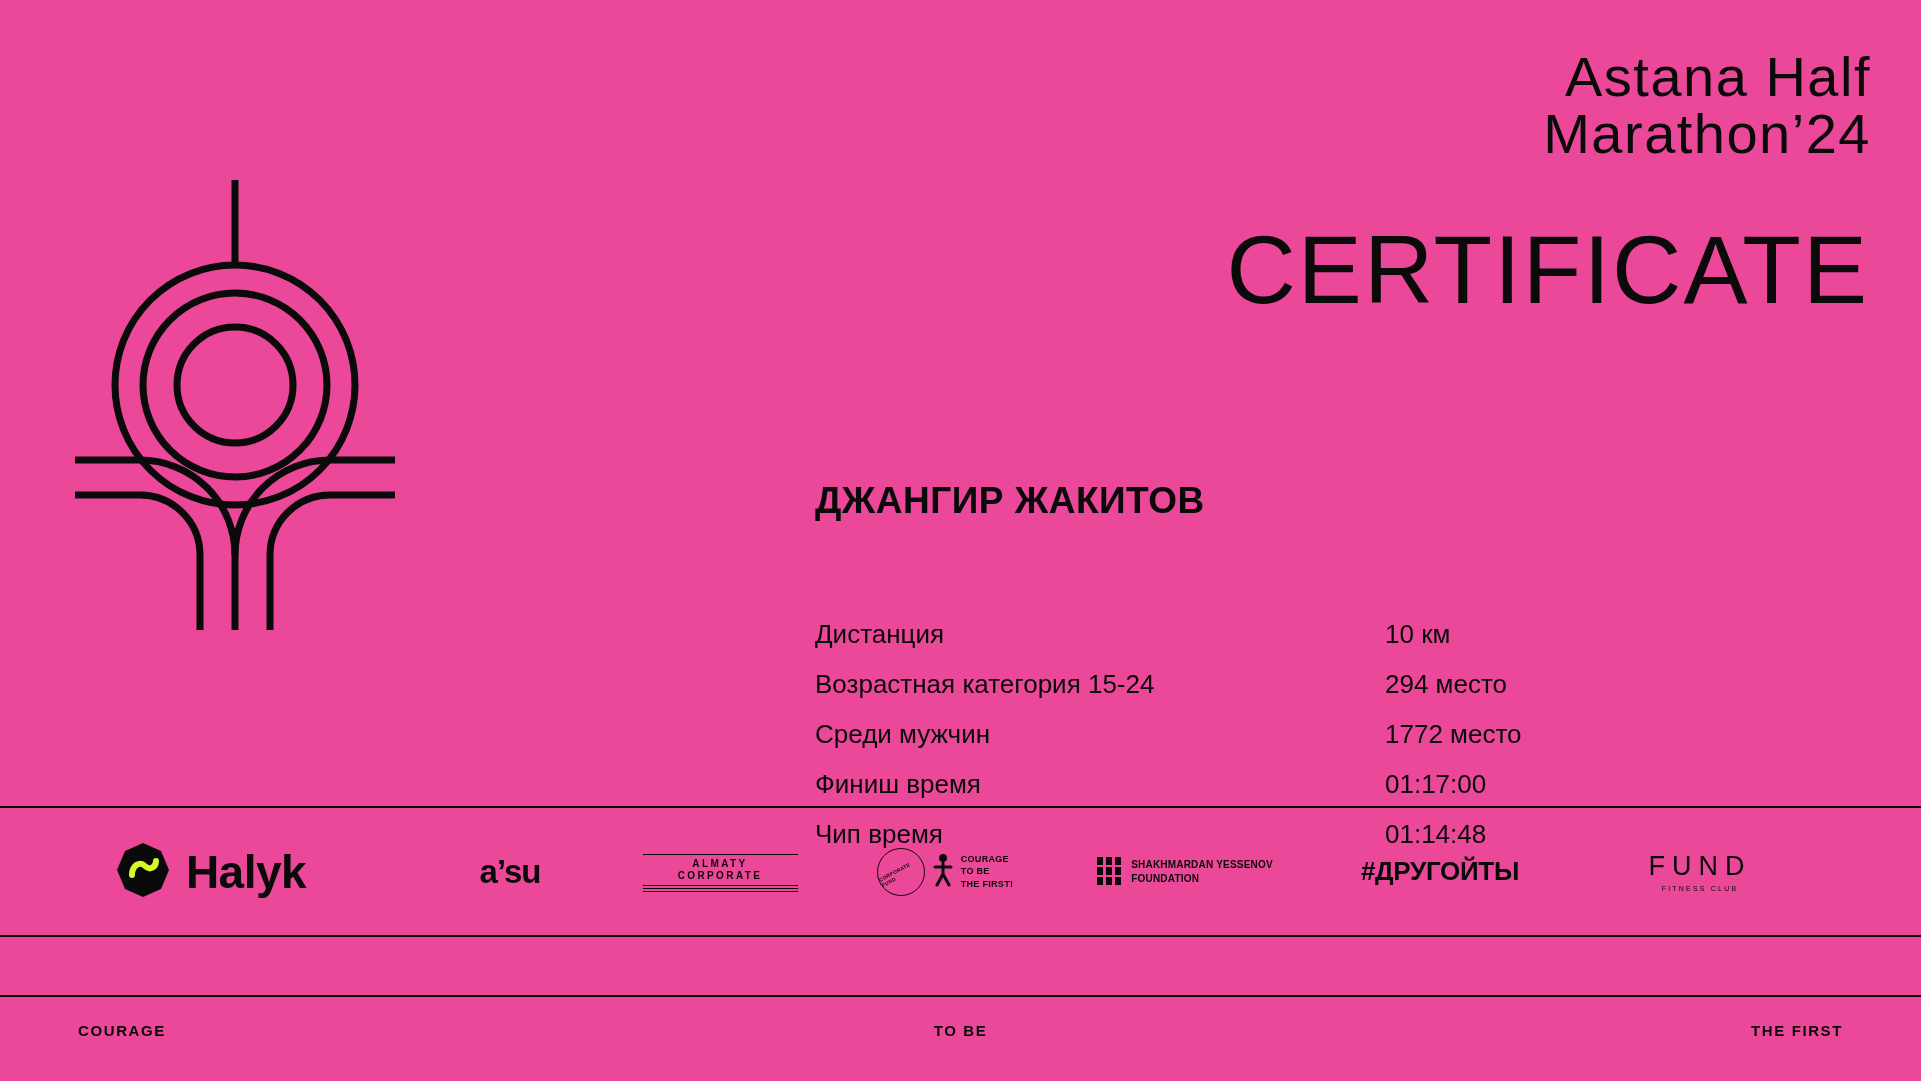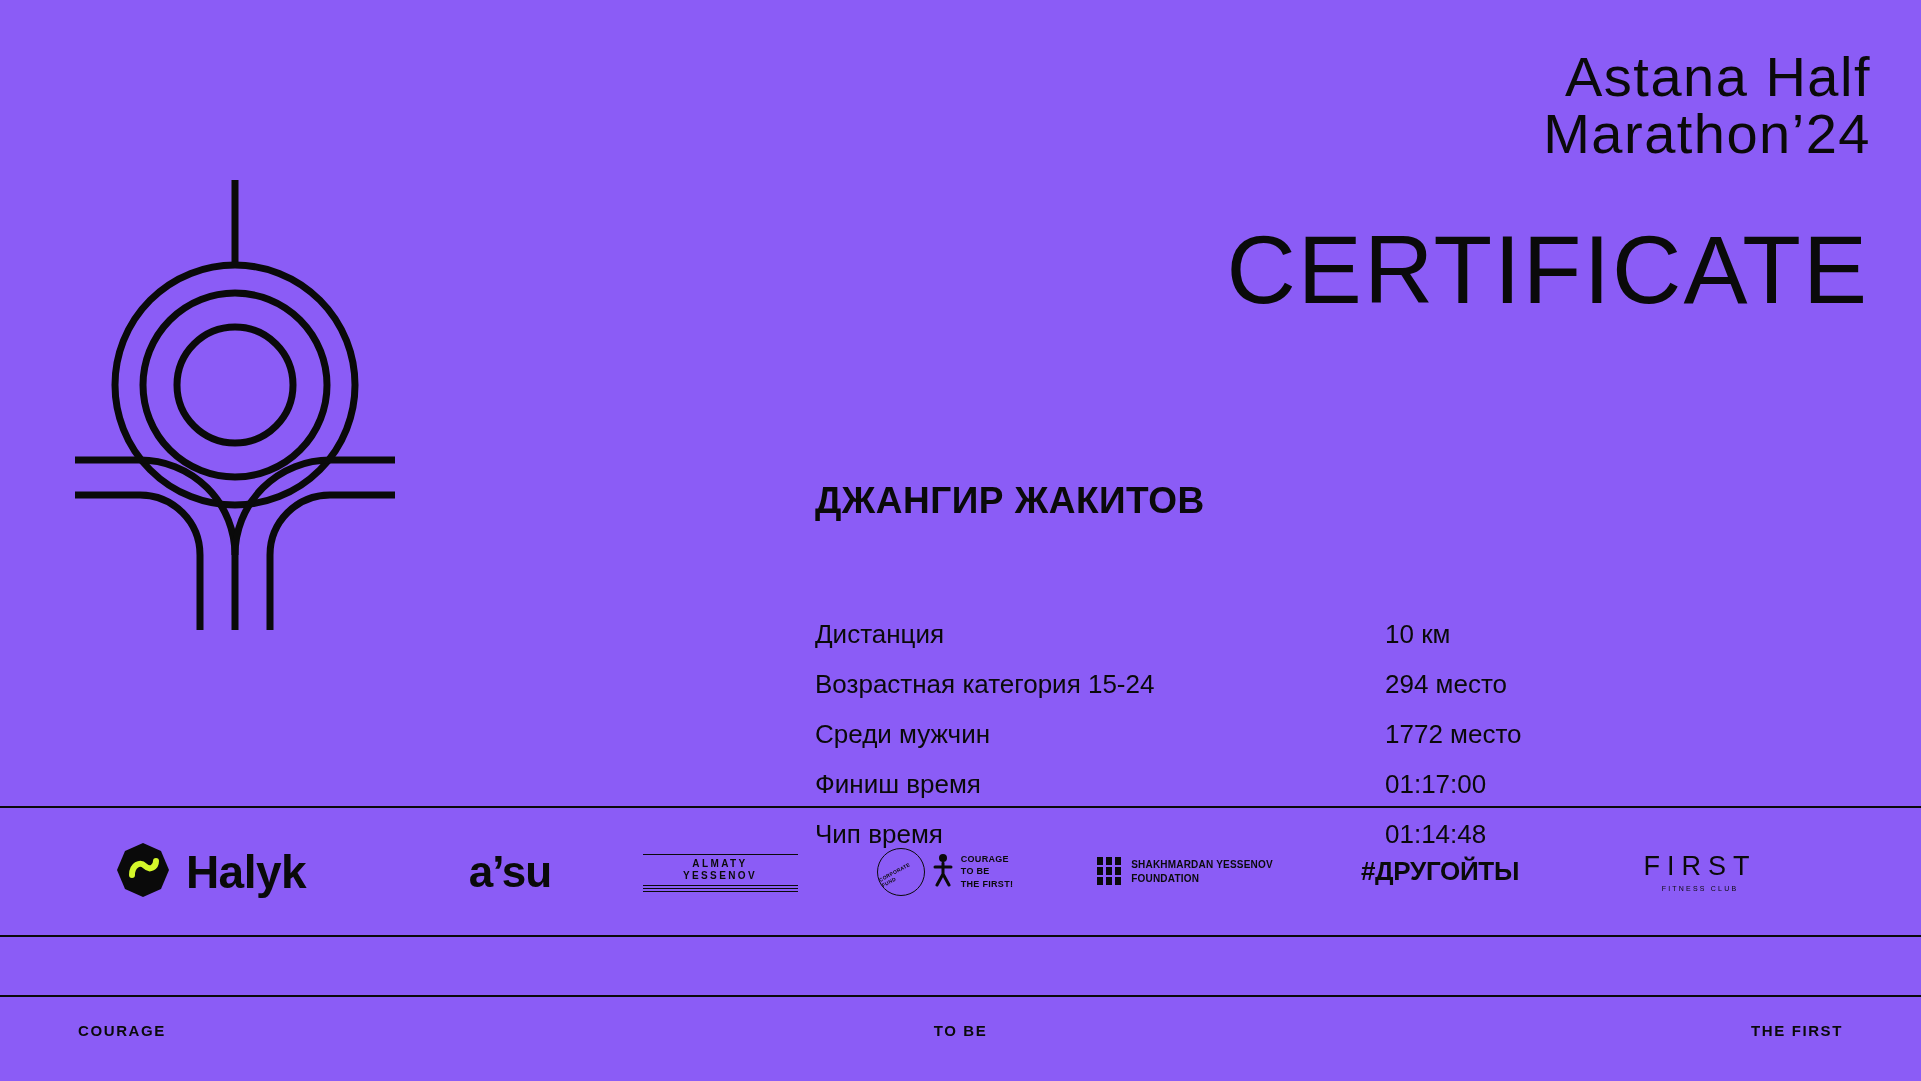--- a/index.html
+++ b/index.html
@@ -17,7 +17,7 @@
     position: relative;
     width: 1921px;
     height: 1081px;
-    background: #8b5cf6;
+    background: #ec4899;
     color: #0a0a0a;
     overflow: hidden;
   }

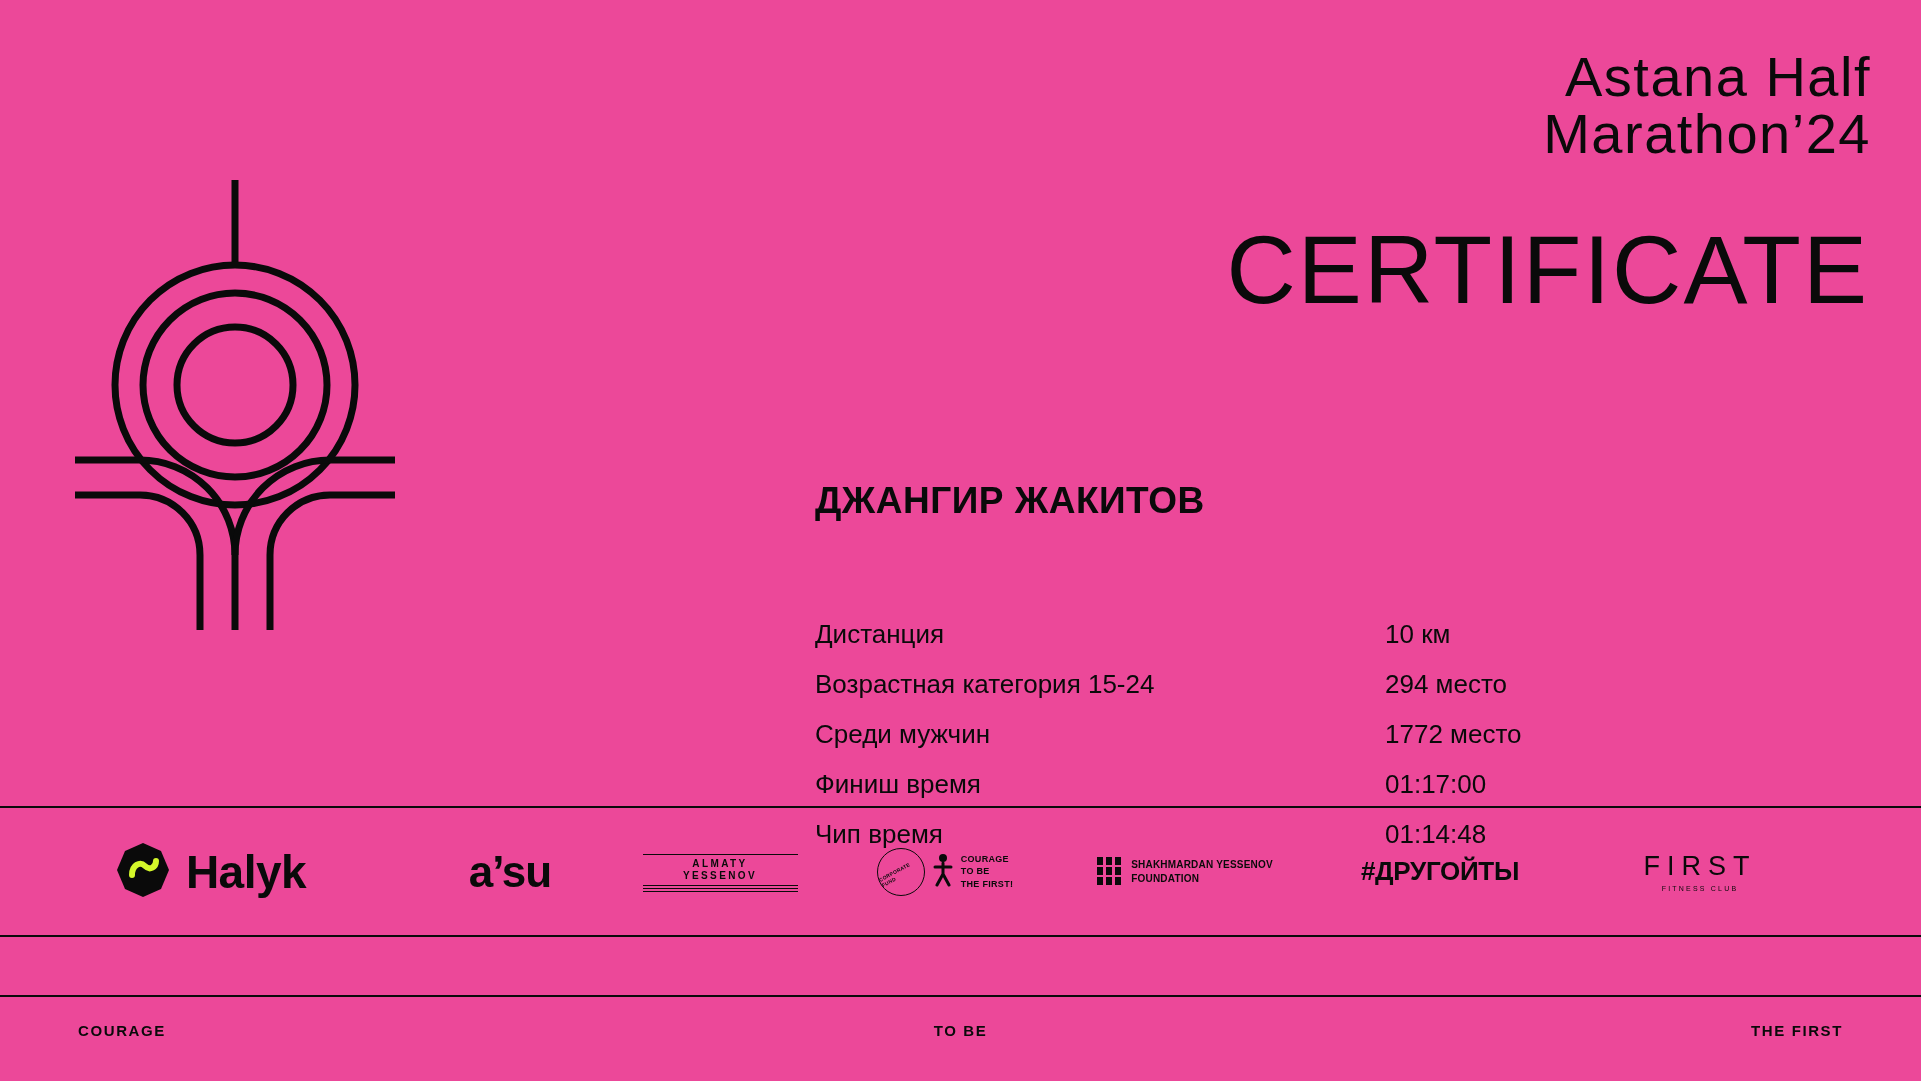--- a/index.html
+++ b/index.html
@@ -125,7 +125,7 @@
     letter-spacing: -0.5px;
   }
   .asu-text {
-    font-size: 44px;
+    font-size: 33px;
     font-weight: 700;
     letter-spacing: -1px;
   }

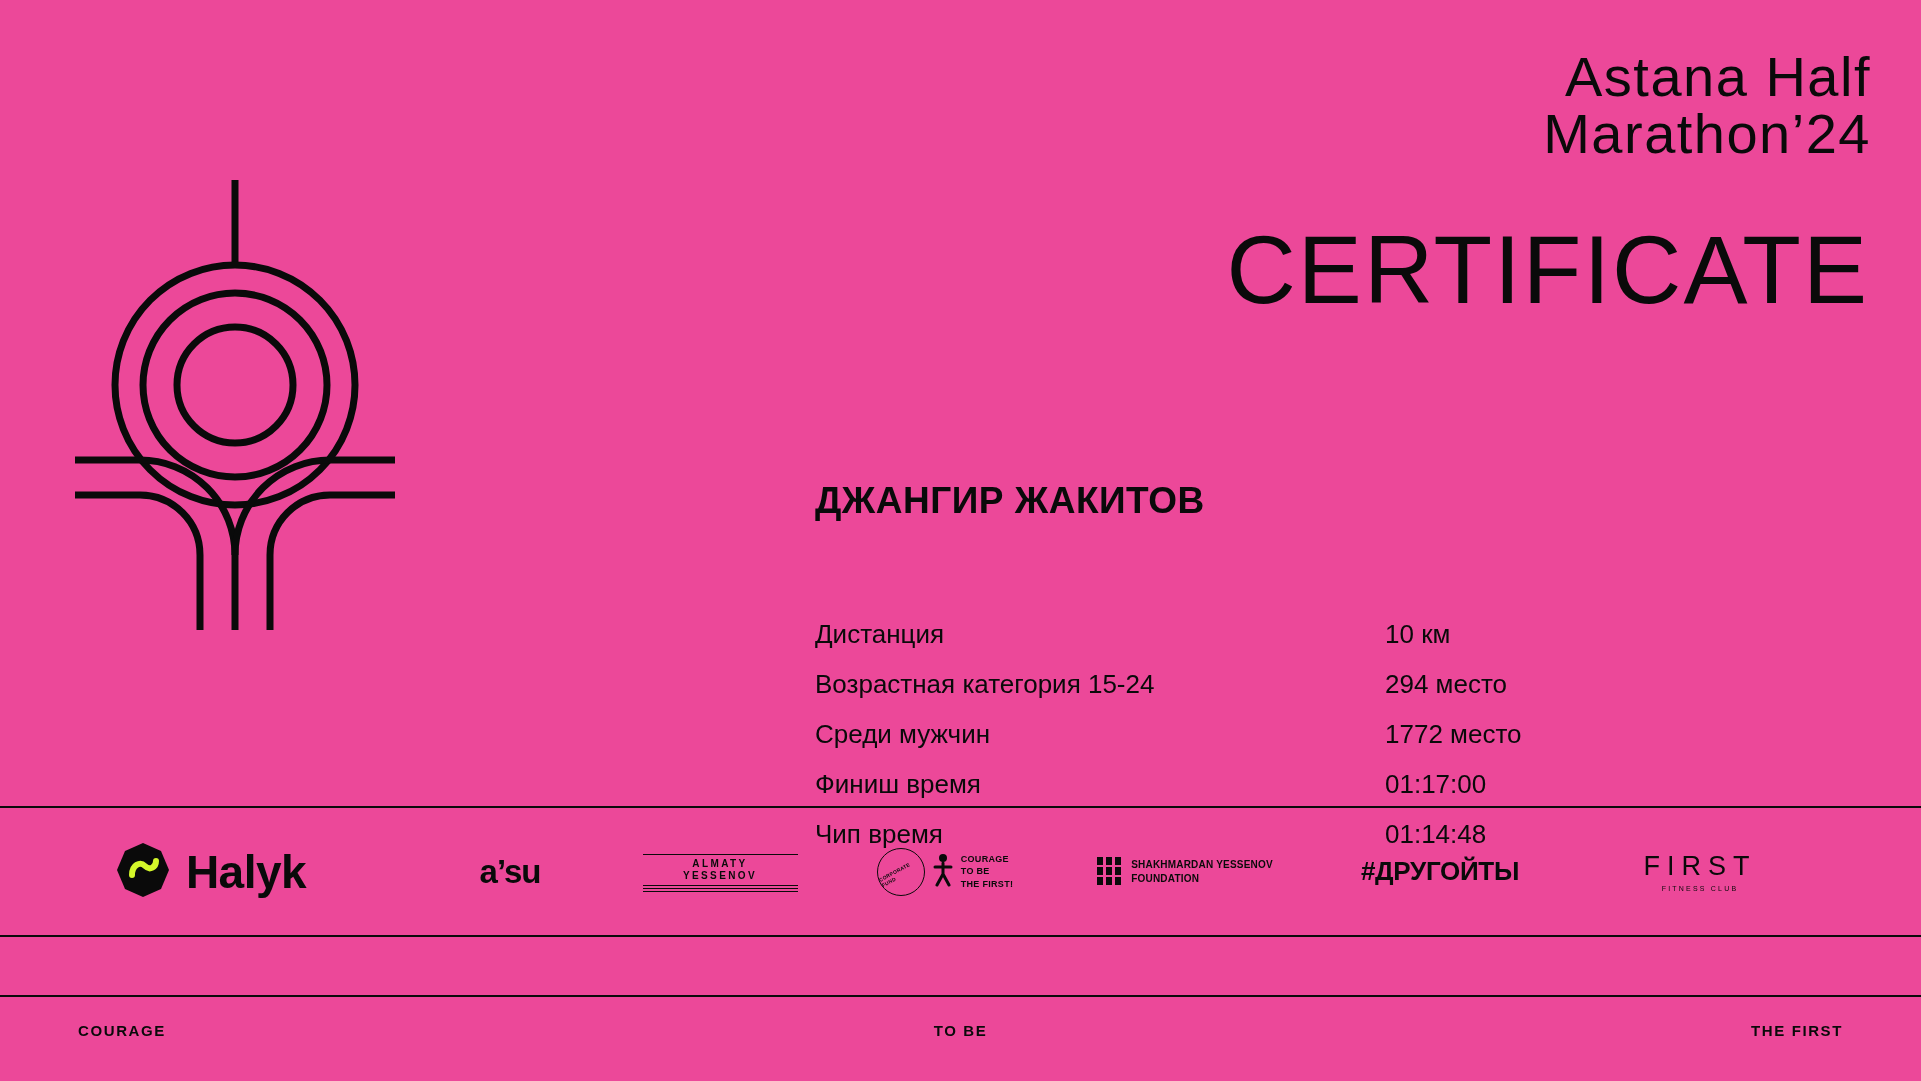--- a/index.html
+++ b/index.html
@@ -298,7 +298,7 @@
       <div class="almaty-logo">
         <div class="almaty-bars-top"></div>
         <div>ALMATY</div>
-        <div>YESSENOV</div>
+        <div>CORPORATE</div>
         <div class="almaty-bars"></div>
       </div>
     </div>

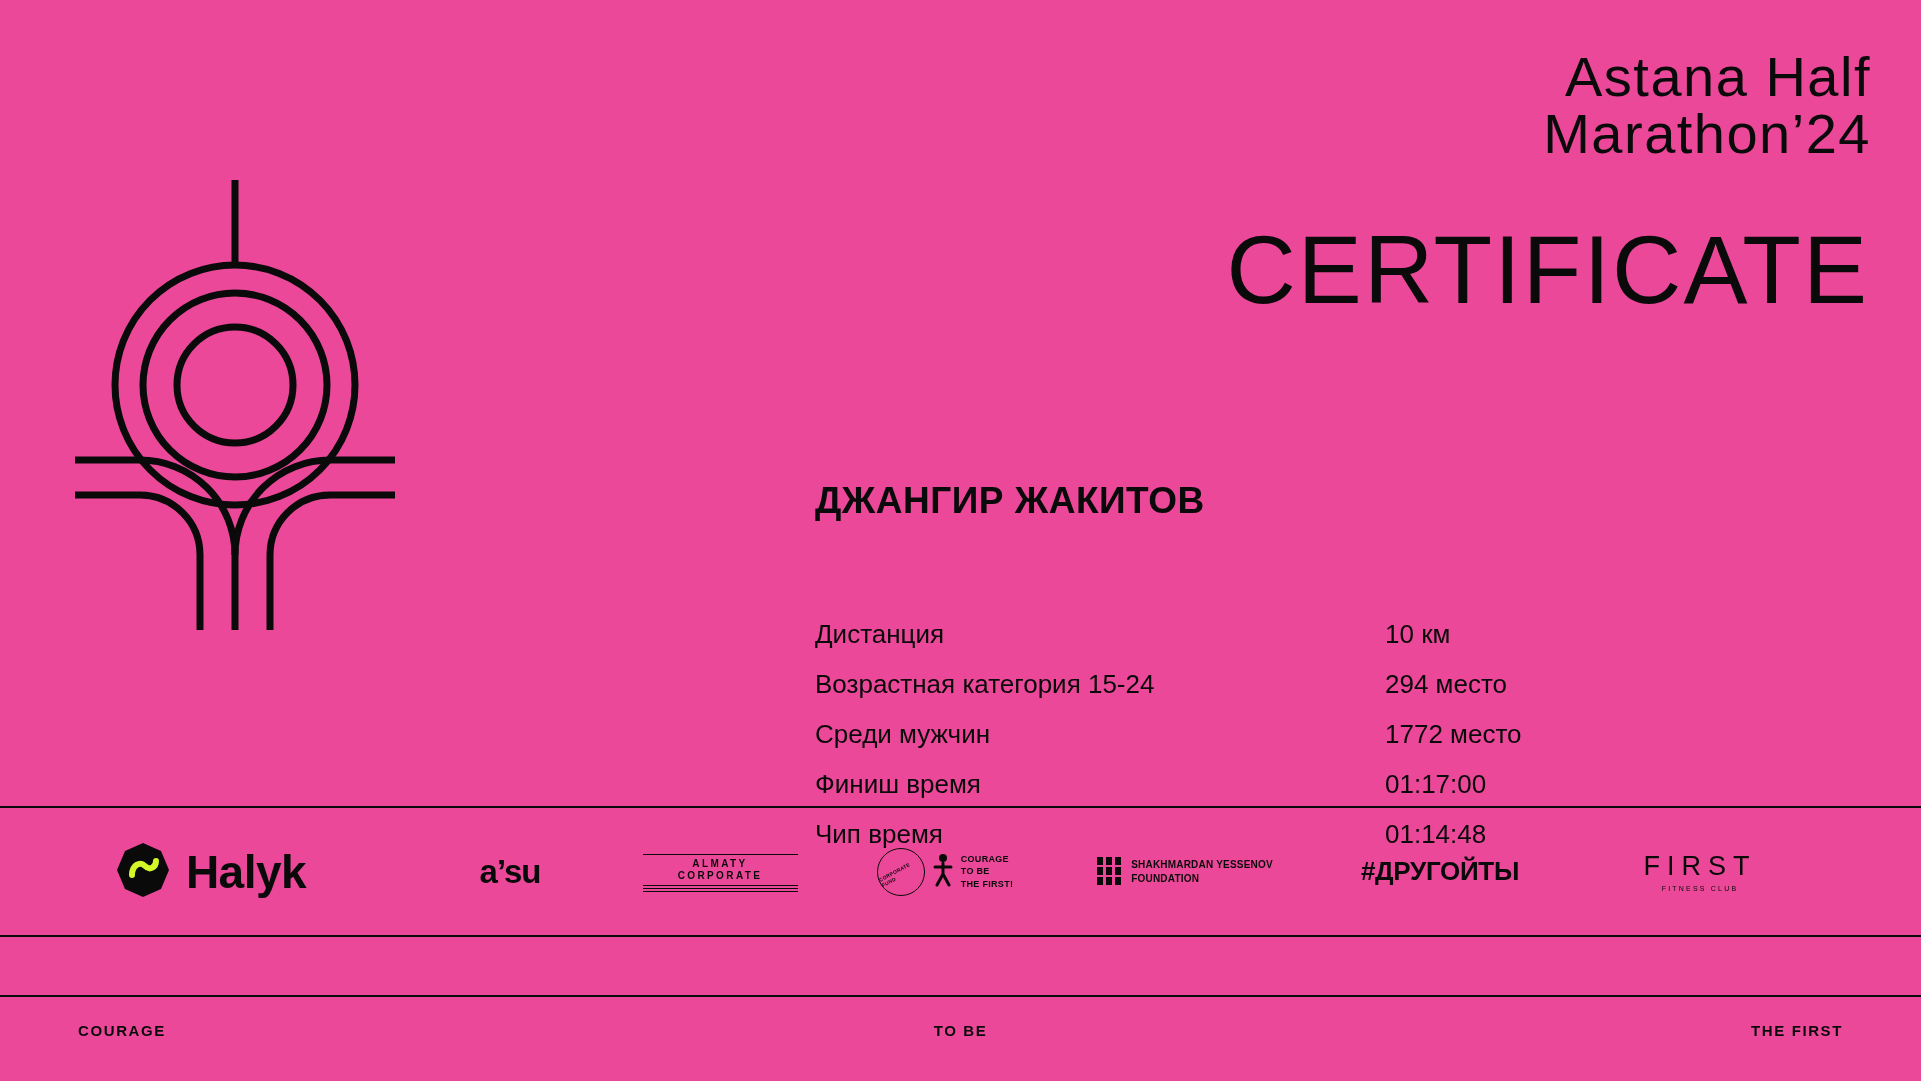--- a/index.html
+++ b/index.html
@@ -348,7 +348,7 @@
 
     <div class="sponsor sp-krida">
       <div class="krida-wrap">
-        <div class="krida-text">FIRST</div>
+        <div class="krida-text">FUND</div>
         <div class="krida-sub">FITNESS CLUB</div>
       </div>
     </div>

